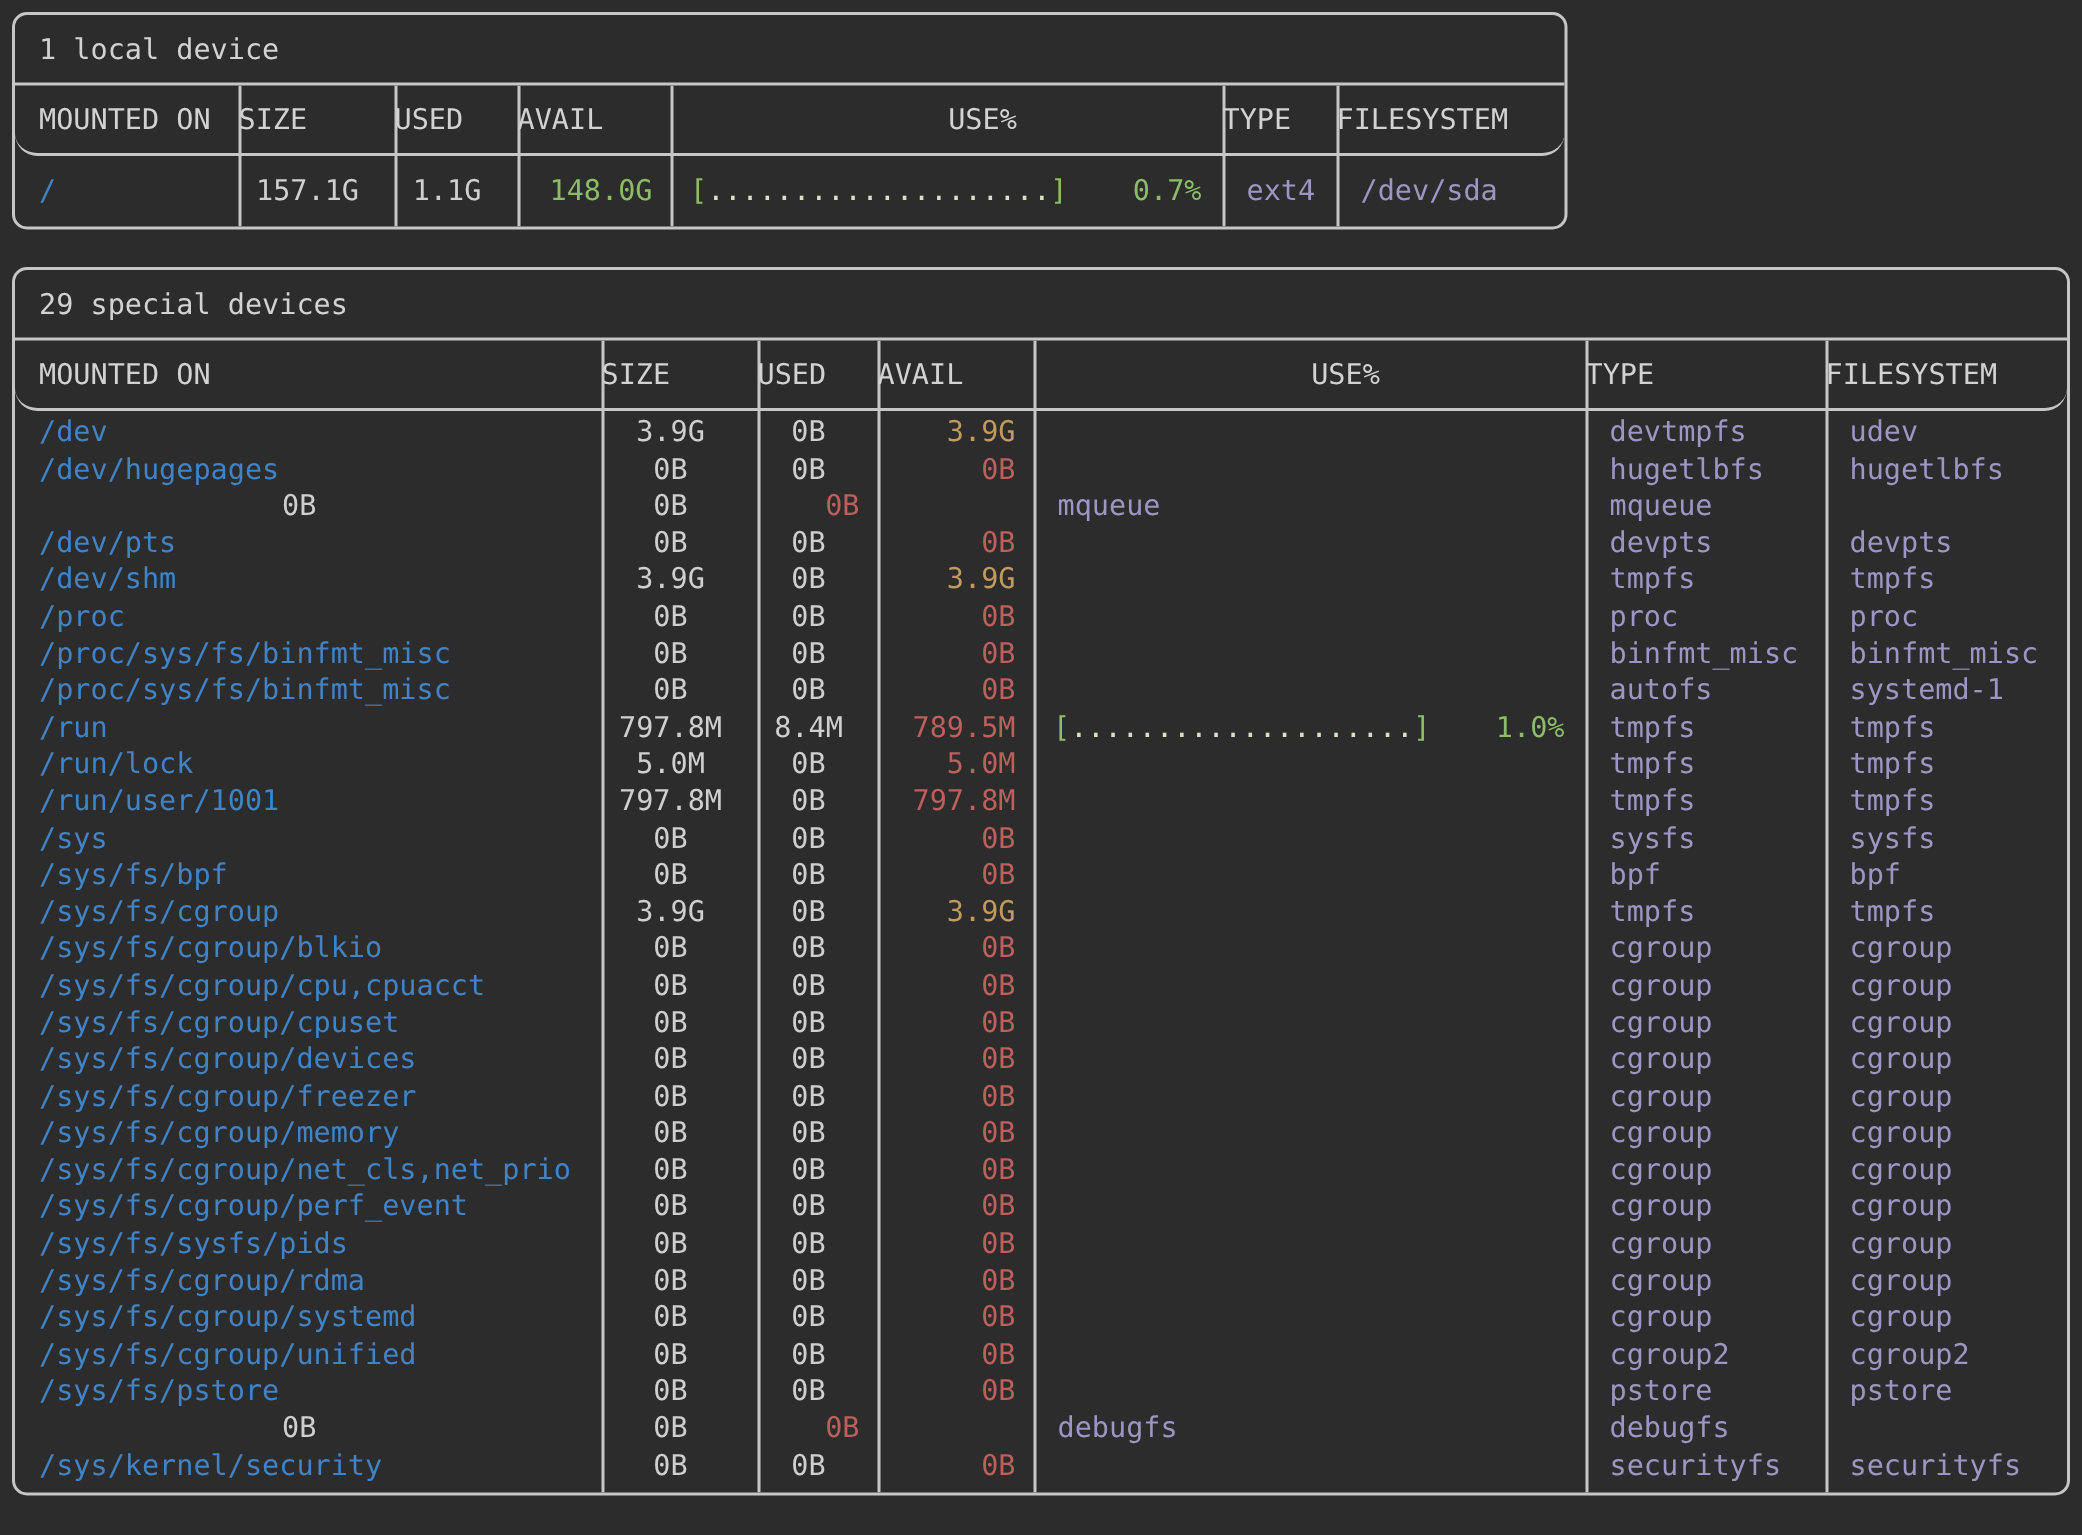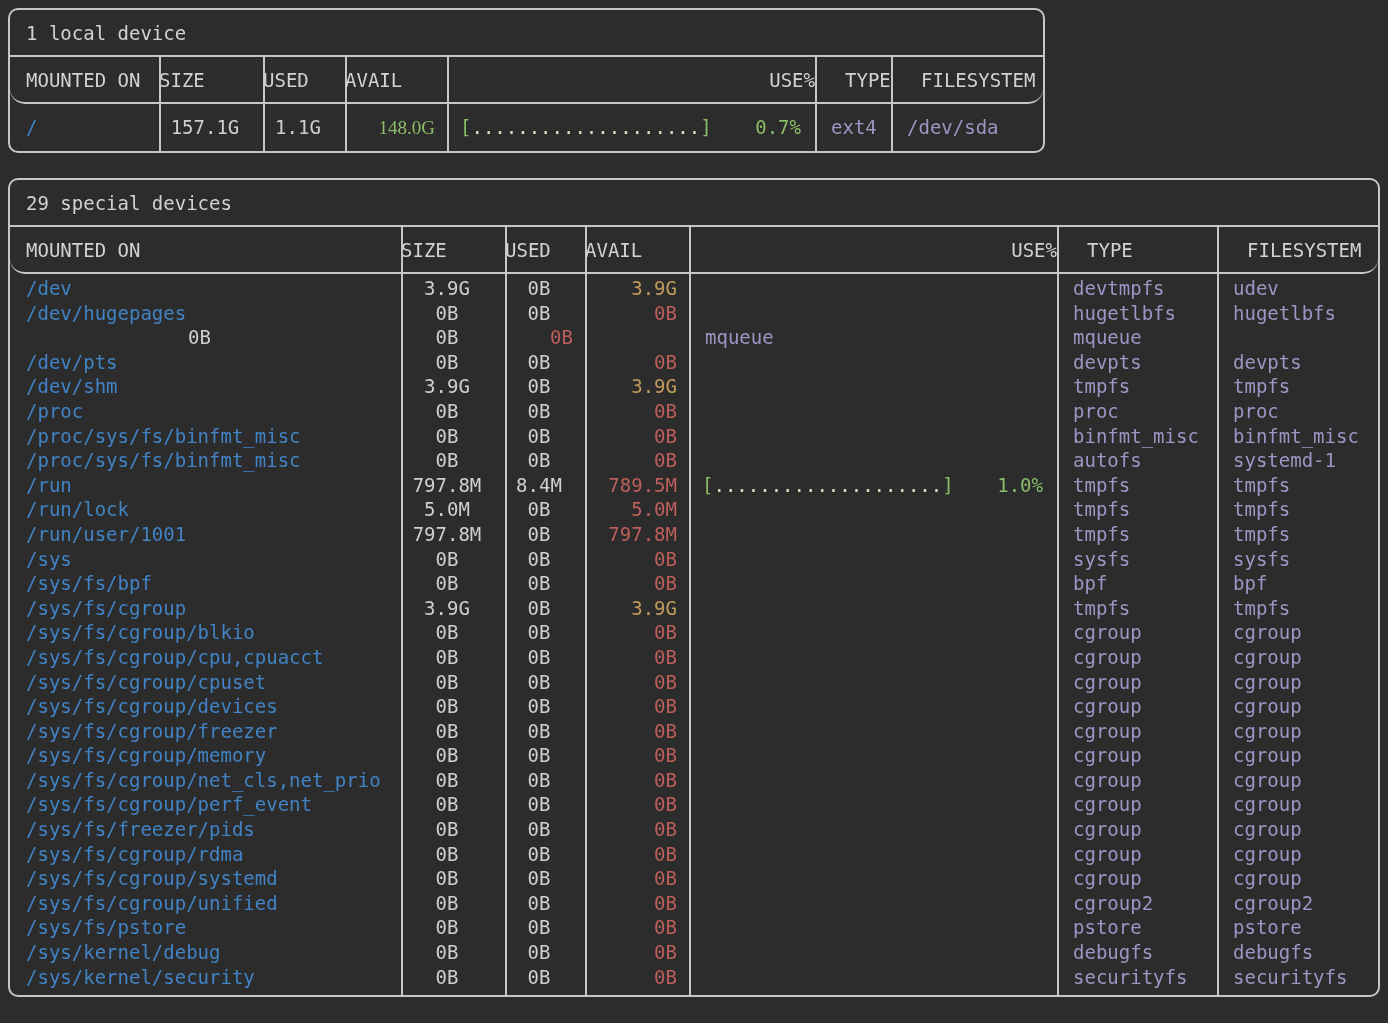--- a/index.html
+++ b/index.html
@@ -62,7 +62,7 @@
   .hc { line-height: 47px; white-space: pre; overflow: hidden; }
   .h-mount { padding-left: 16px; text-align: left; }
   .h-size, .h-used, .h-avail { padding-right: 16px; }
-  .h-use { text-align: right; margin-left: 48px; }
+  .h-use { text-align: center; margin-left: 48px; }
   .h-type, .h-fs { padding-left: 30px; text-align: left; }
 
   .t1 .tbody .trow { line-height: 47px; }

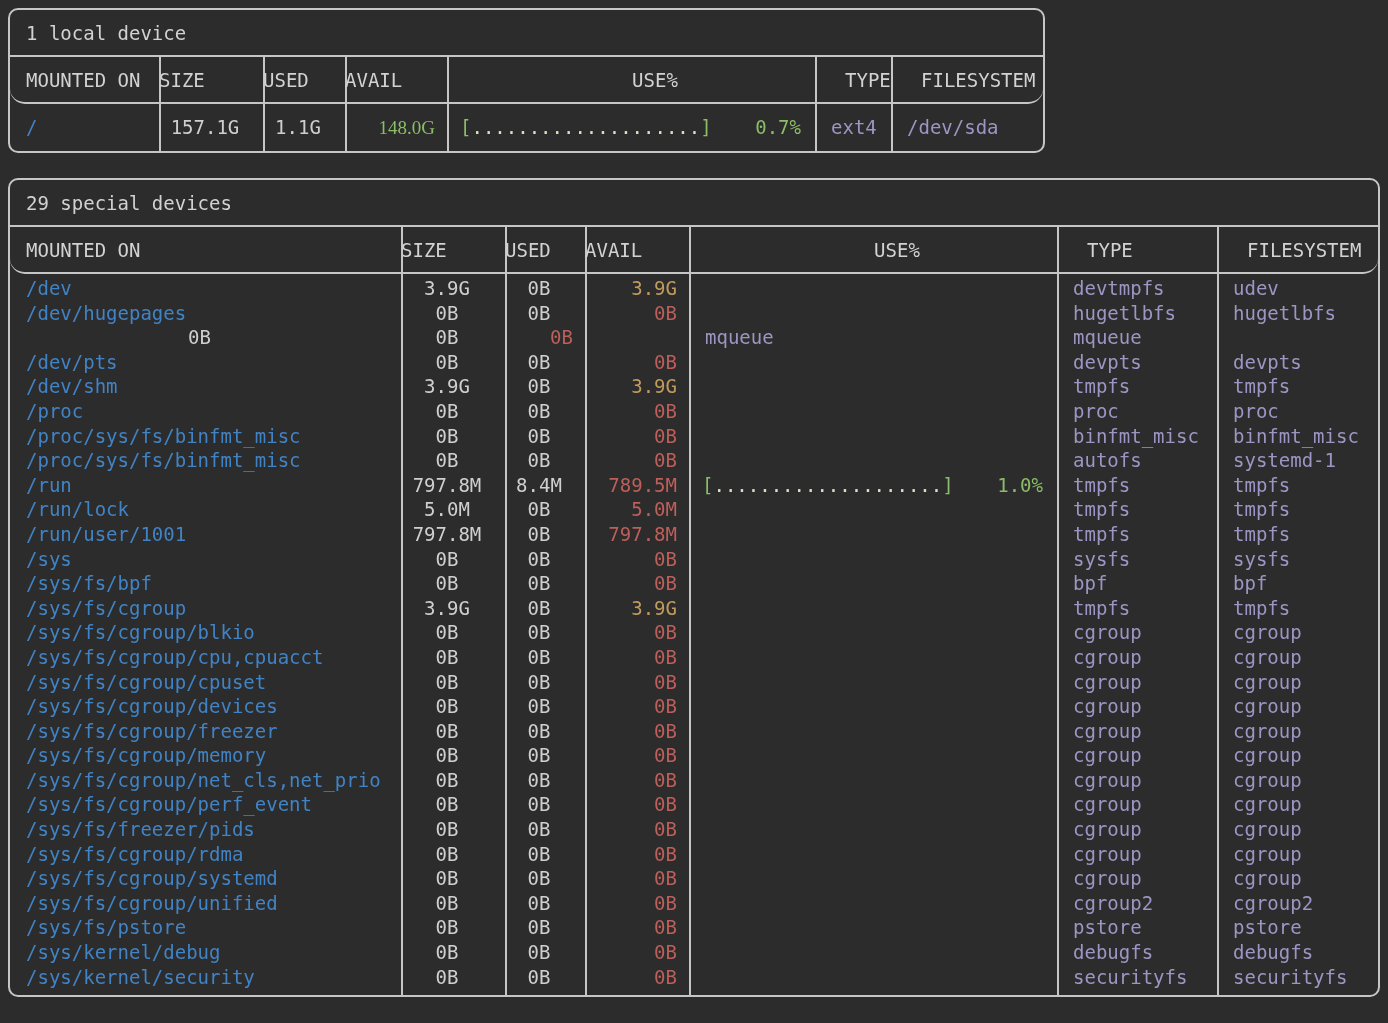--- a/index.html
+++ b/index.html
@@ -63,7 +63,7 @@
   .h-mount { padding-left: 16px; text-align: left; }
   .h-size, .h-used, .h-avail { padding-right: 16px; }
   .h-use { text-align: center; margin-left: 48px; }
-  .h-type, .h-fs { padding-left: 30px; text-align: left; }
+  .h-type, .h-fs { padding-left: 0; text-align: left; }
 
   .t1 .tbody .trow { line-height: 47px; }
   .t2 .tbody { padding: 2px 0 6px; }

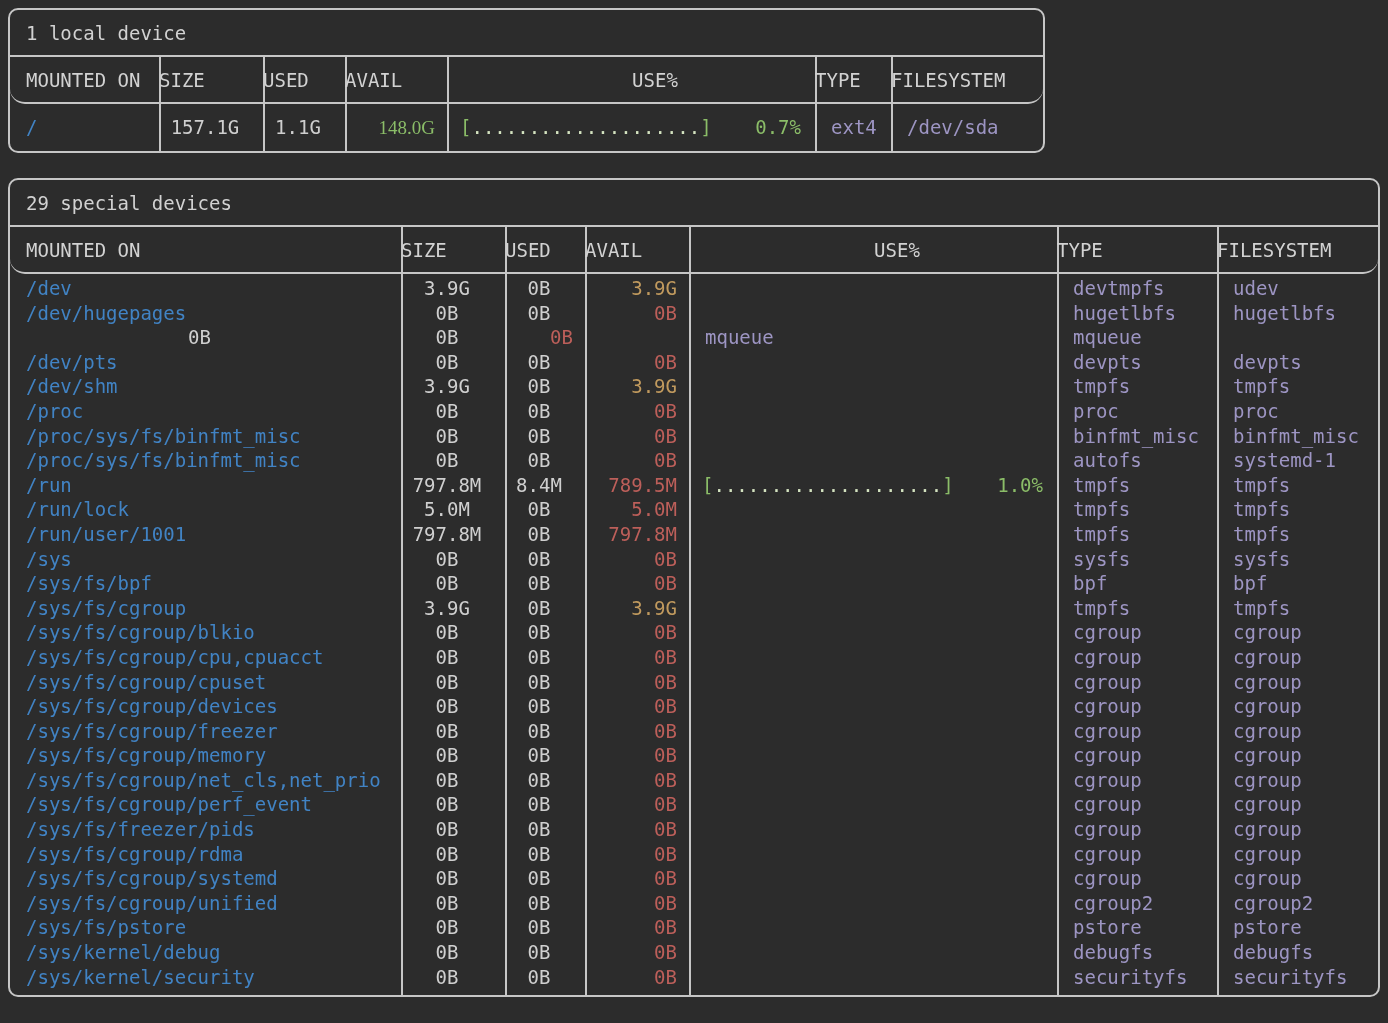--- a/index.html
+++ b/index.html
@@ -73,7 +73,7 @@
   .c-mount { padding-left: 16px; color: var(--mount, #4183c4); }
   .c-size, .c-used { padding-right: 12px; text-align: center; color: var(--value, #cfcfcf); }
   .c-avail { padding-right: 12px; text-align: right; }
-  .av-green  { color: var(--green,  #8bbd68); font-family: Liberation Serif, serif; }
+  .av-green  { color: var(--green,  #8bbd68); }
   .av-yellow { color: var(--yellow, #c19a5e); }
   .av-red    { color: var(--red,    #bd5f5a); }
   .c-use { display: flex; justify-content: space-between; align-items: center; padding: 0 14px 0 13px; }

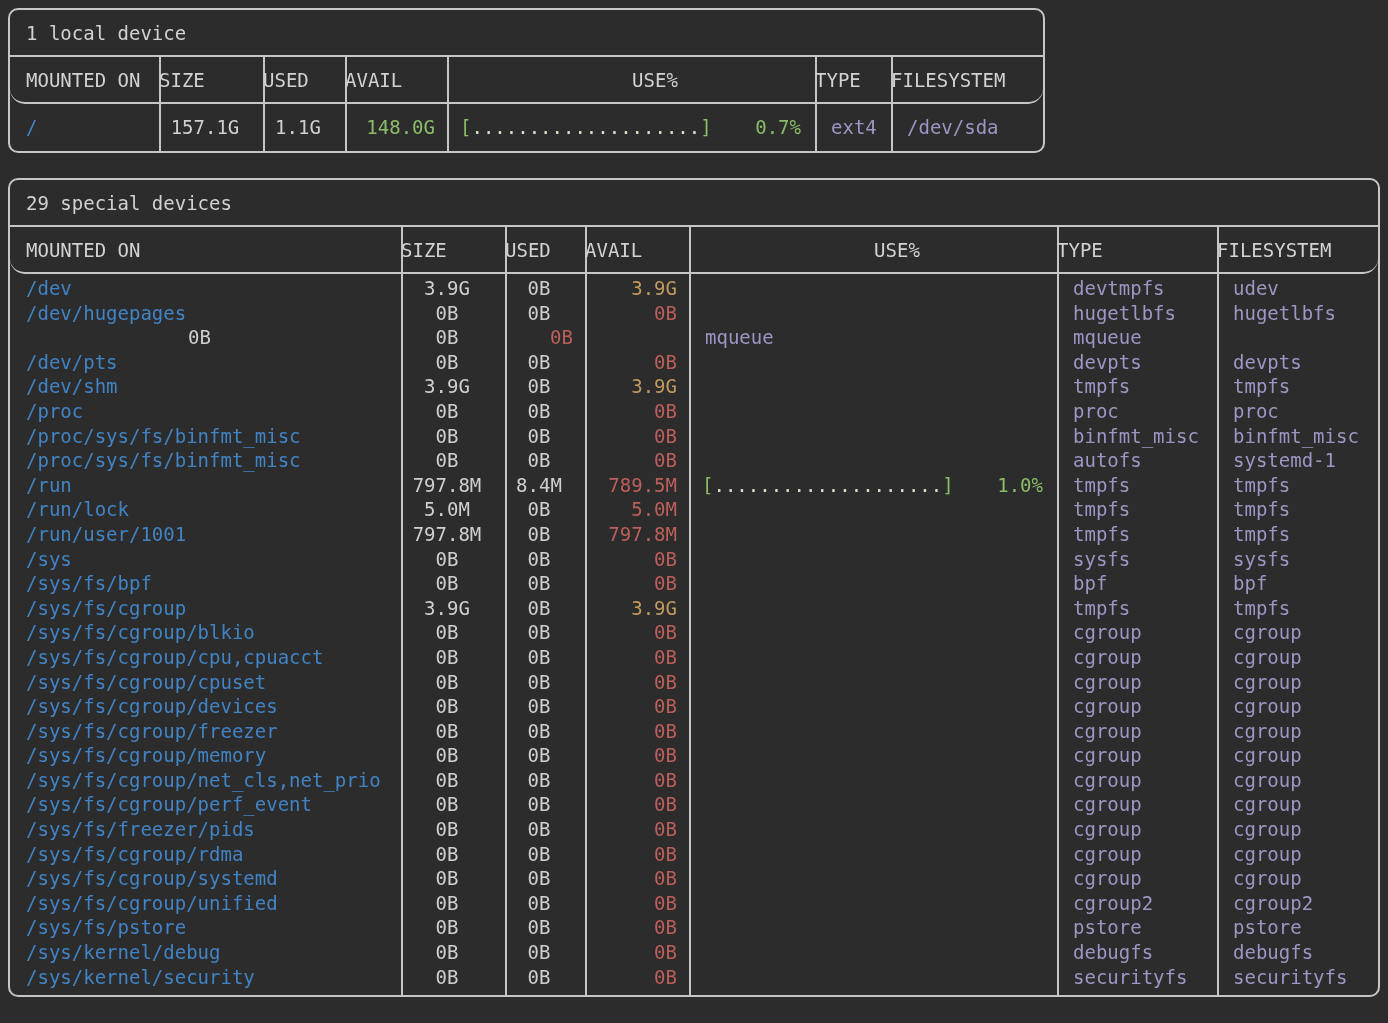--- a/index.html
+++ b/index.html
@@ -343,7 +343,7 @@
   </div>
 
   <div class="trow">
-    <div class="c c-mount">/sys/fs/freezer/pids</div>
+    <div class="c c-mount">/sys/fs/sysfs/pids</div>
     <div class="c c-size">0B</div>
     <div class="c c-used">0B</div>
     <div class="c c-avail av-red">0B</div>

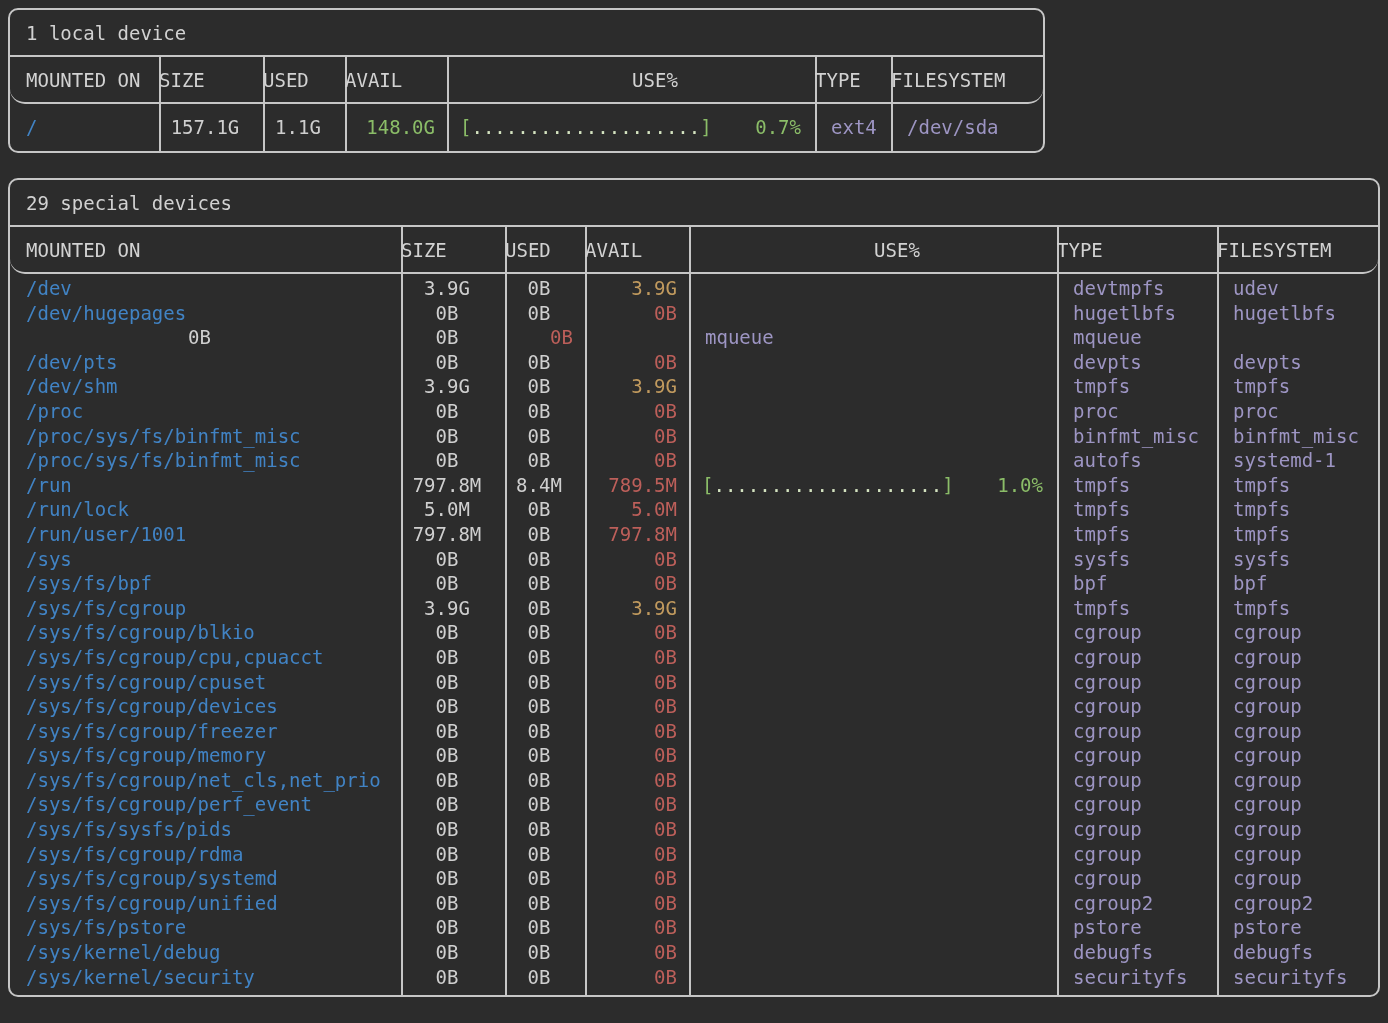--- a/index.html
+++ b/index.html
@@ -393,7 +393,6 @@
   </div>
 
   <div class="trow">
-    <div class="c c-mount">/sys/kernel/debug</div>
     <div class="c c-size">0B</div>
     <div class="c c-used">0B</div>
     <div class="c c-avail av-red">0B</div>

